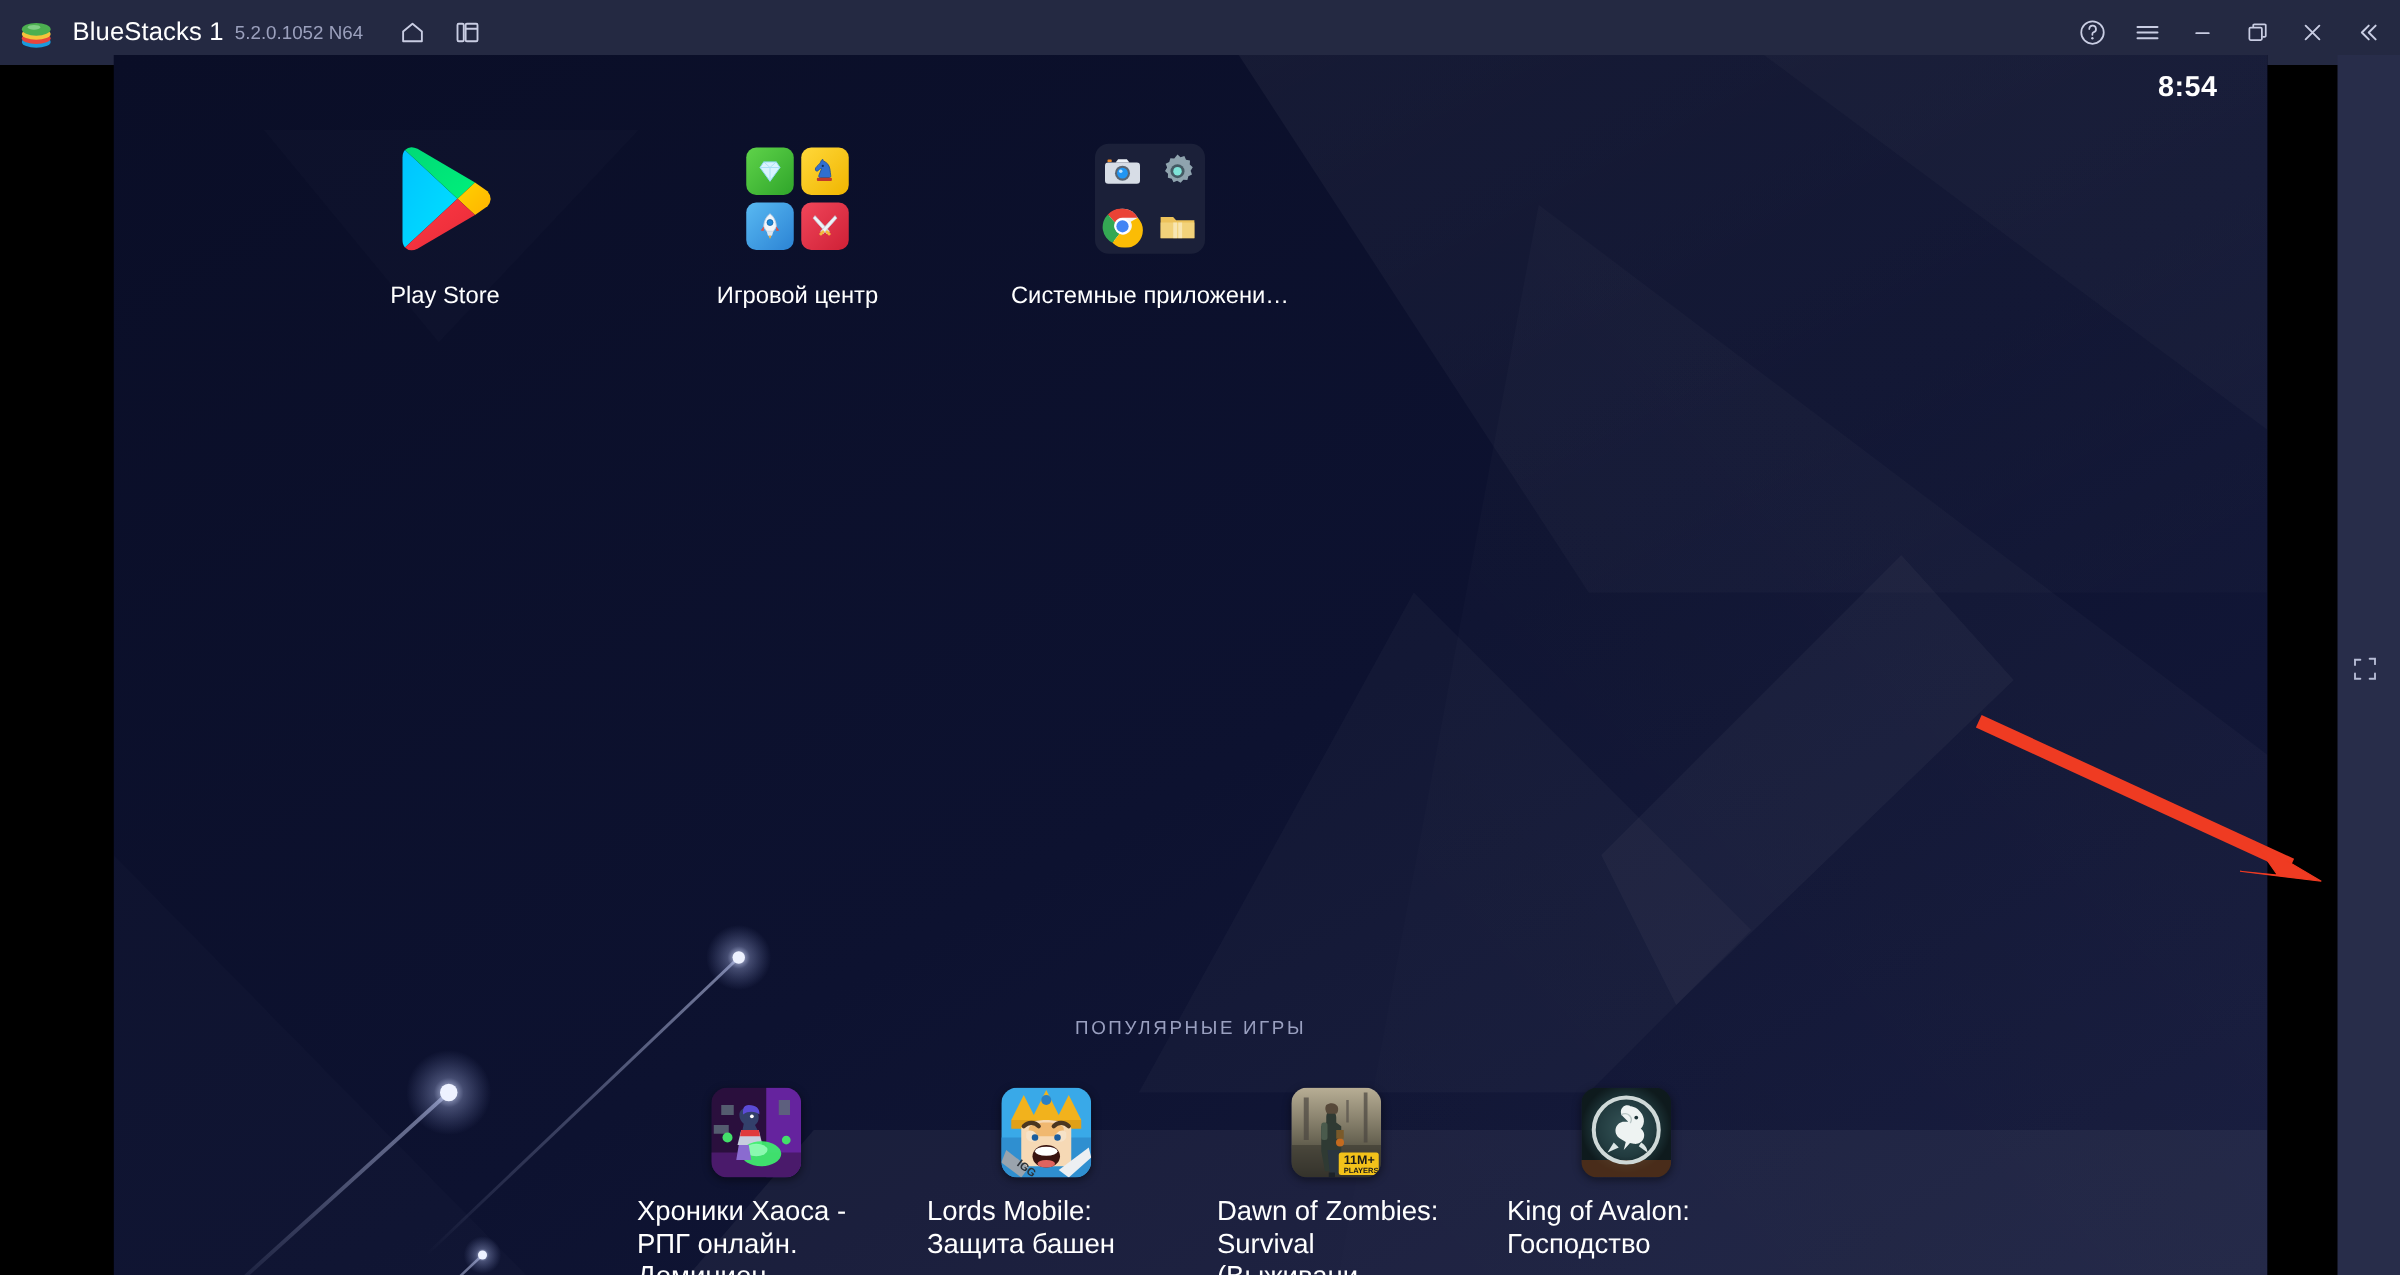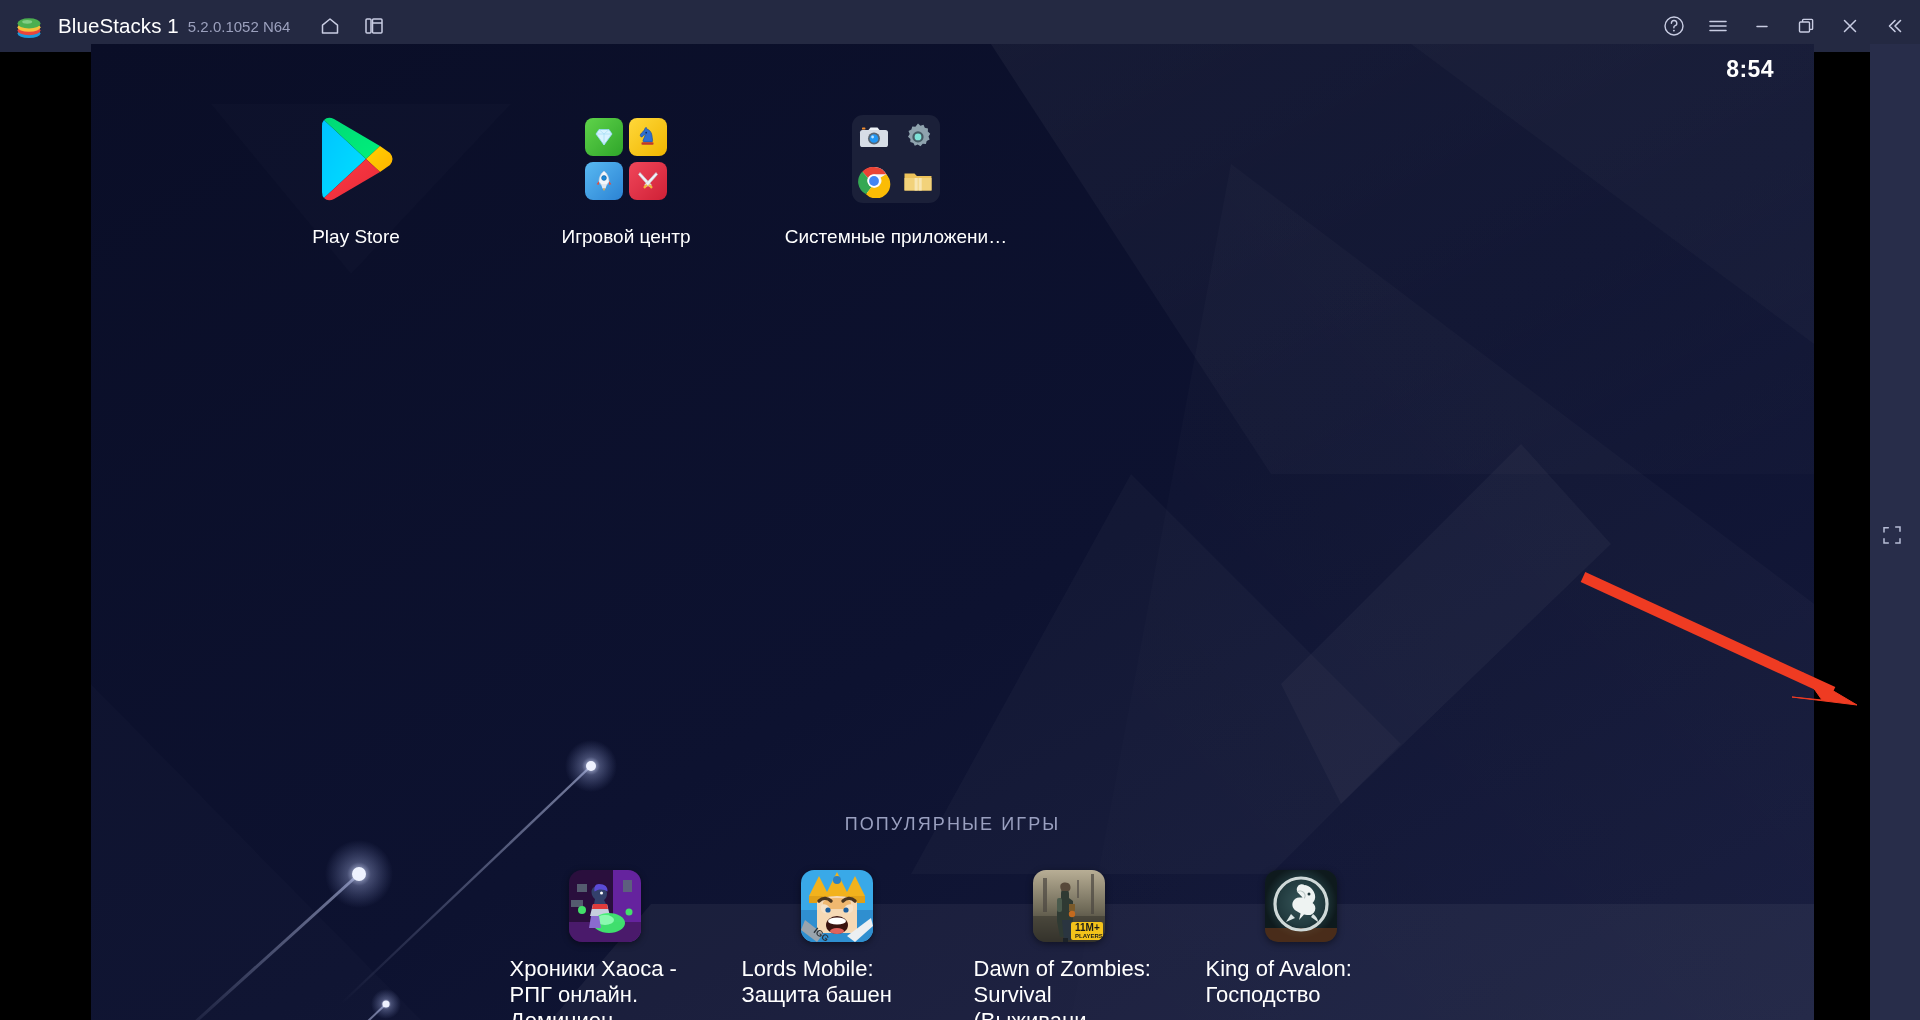--- a/index.html
+++ b/index.html
@@ -43,7 +43,7 @@
   }
 
   
-  .app-grid { position:absolute; left:130px; top:72px; display:flex; gap:0; }
+  .app-grid { position:absolute; left:130px; top:72px; display:flex; gap:12px; }
   .app-item { width:270px; display:flex; flex-direction:column; align-items:center; }
   .app-icon-box {
     width:86px; height:86px; display:flex; align-items:center; justify-content:center;

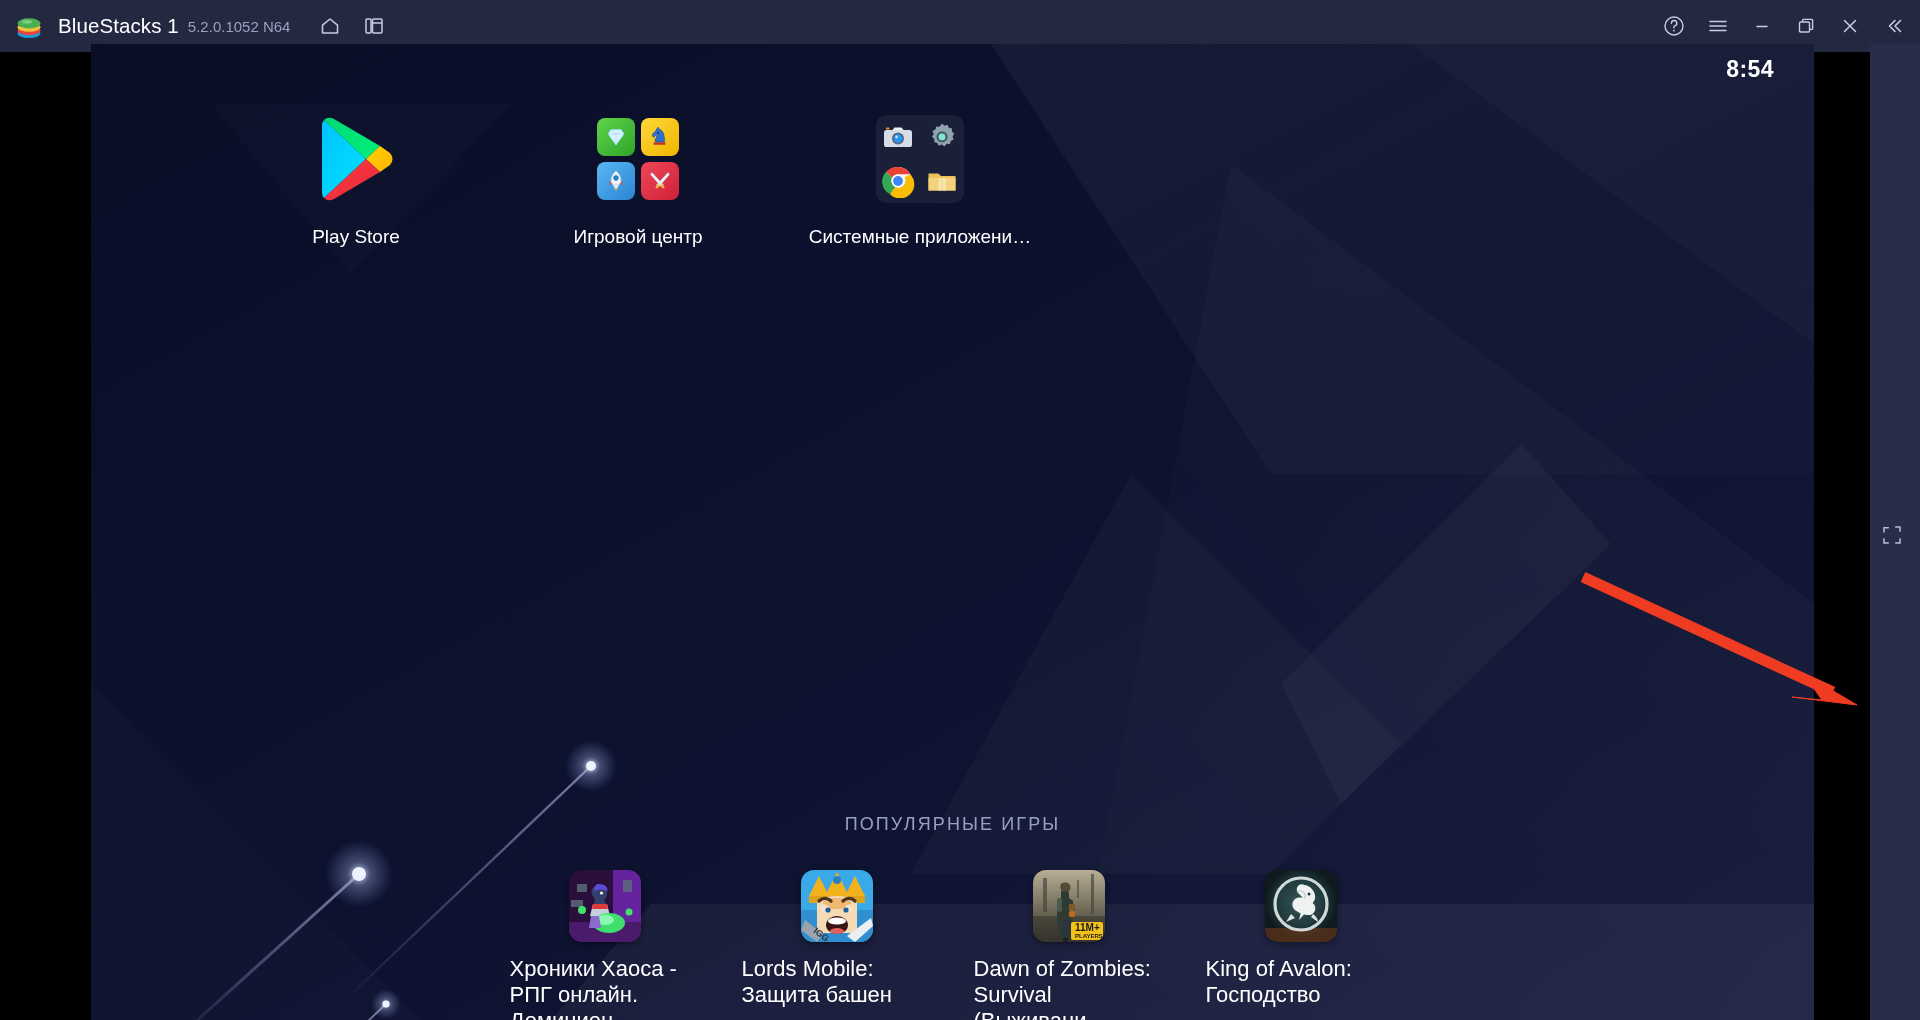--- a/index.html
+++ b/index.html
@@ -65,7 +65,7 @@
   
   .popular-title {
     position:absolute; left:0; right:0; top:770px; text-align:center;
-    color:#9aa0c0; font-size:18px; letter-spacing:2.1px;
+    color:#9aa0c0; font-size:15px; letter-spacing:2.1px;
   }
   .games-row {
     position:absolute; left:0; right:0; top:826px;

